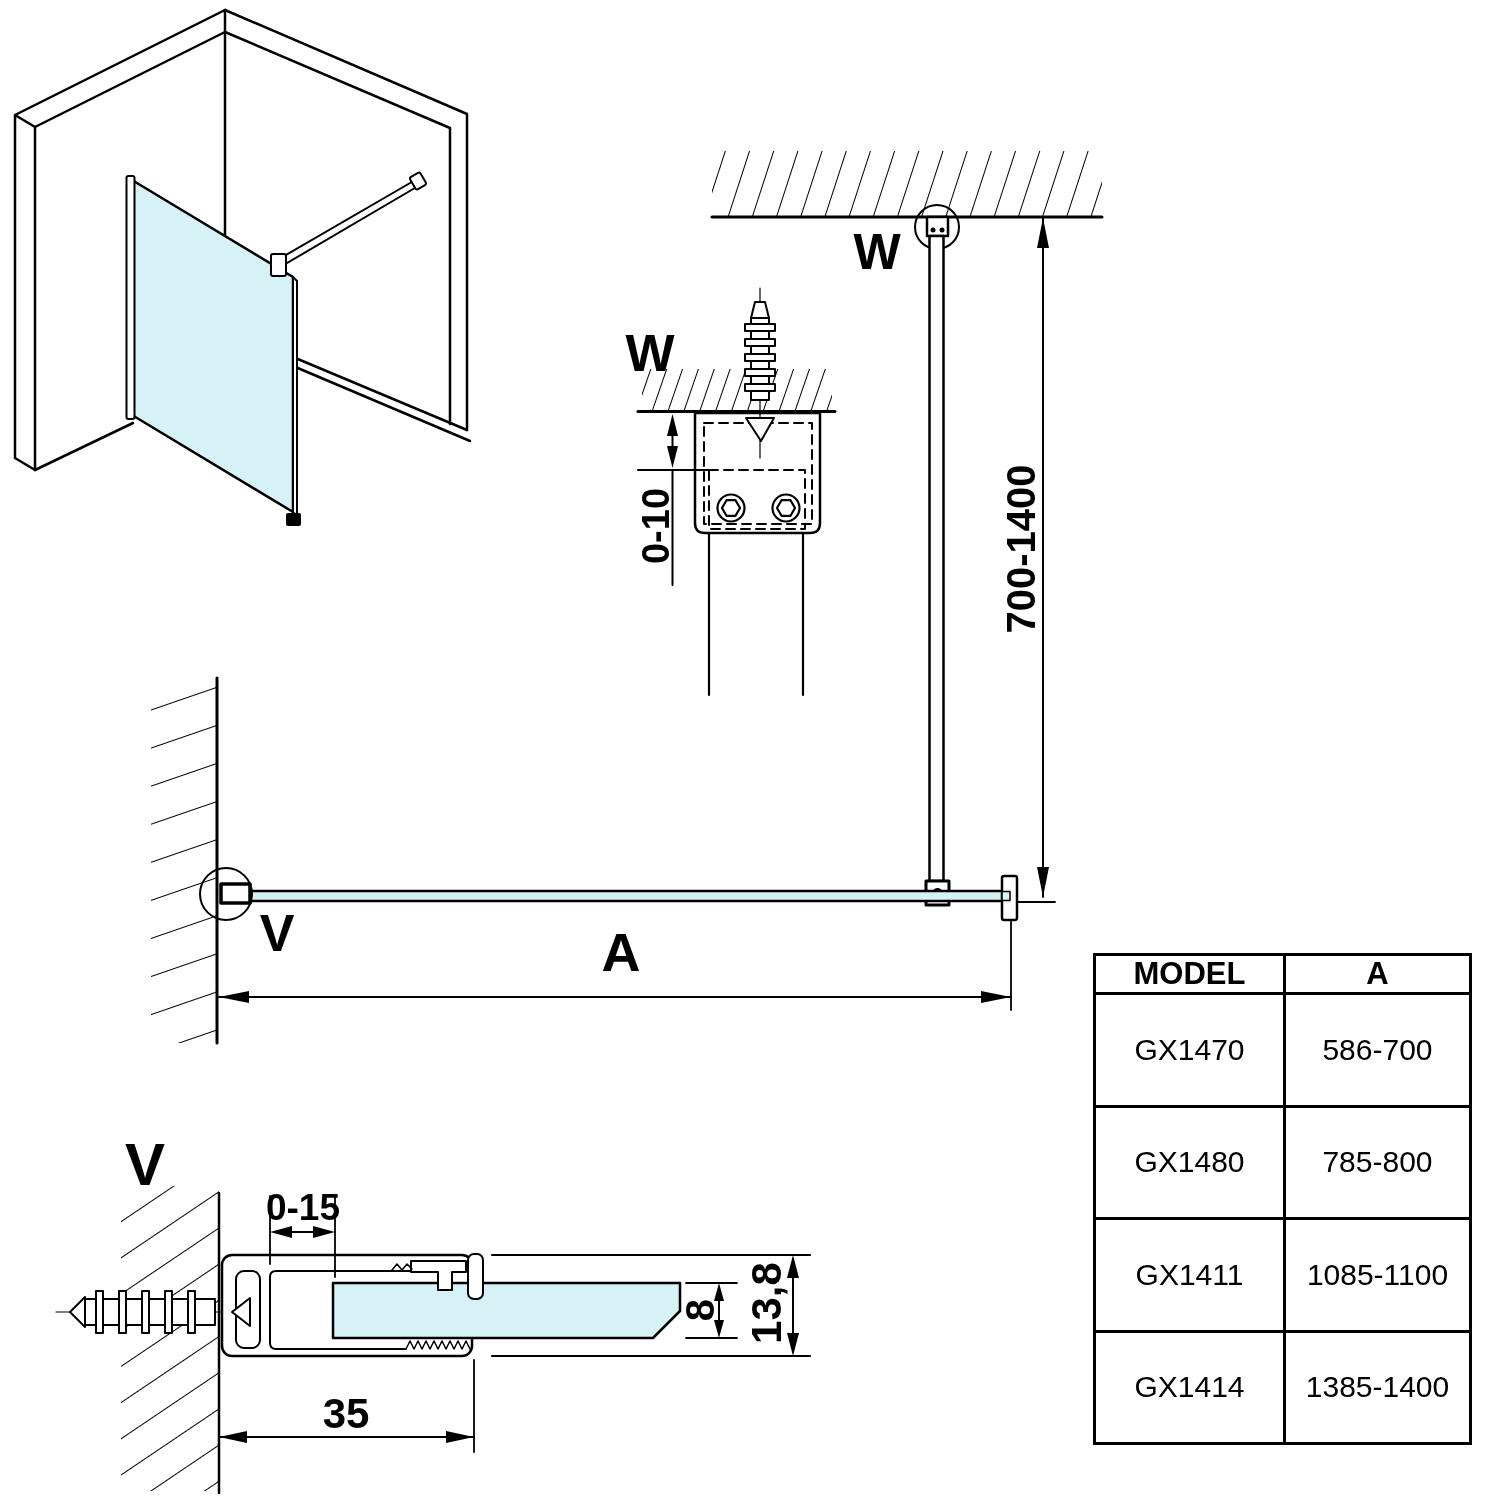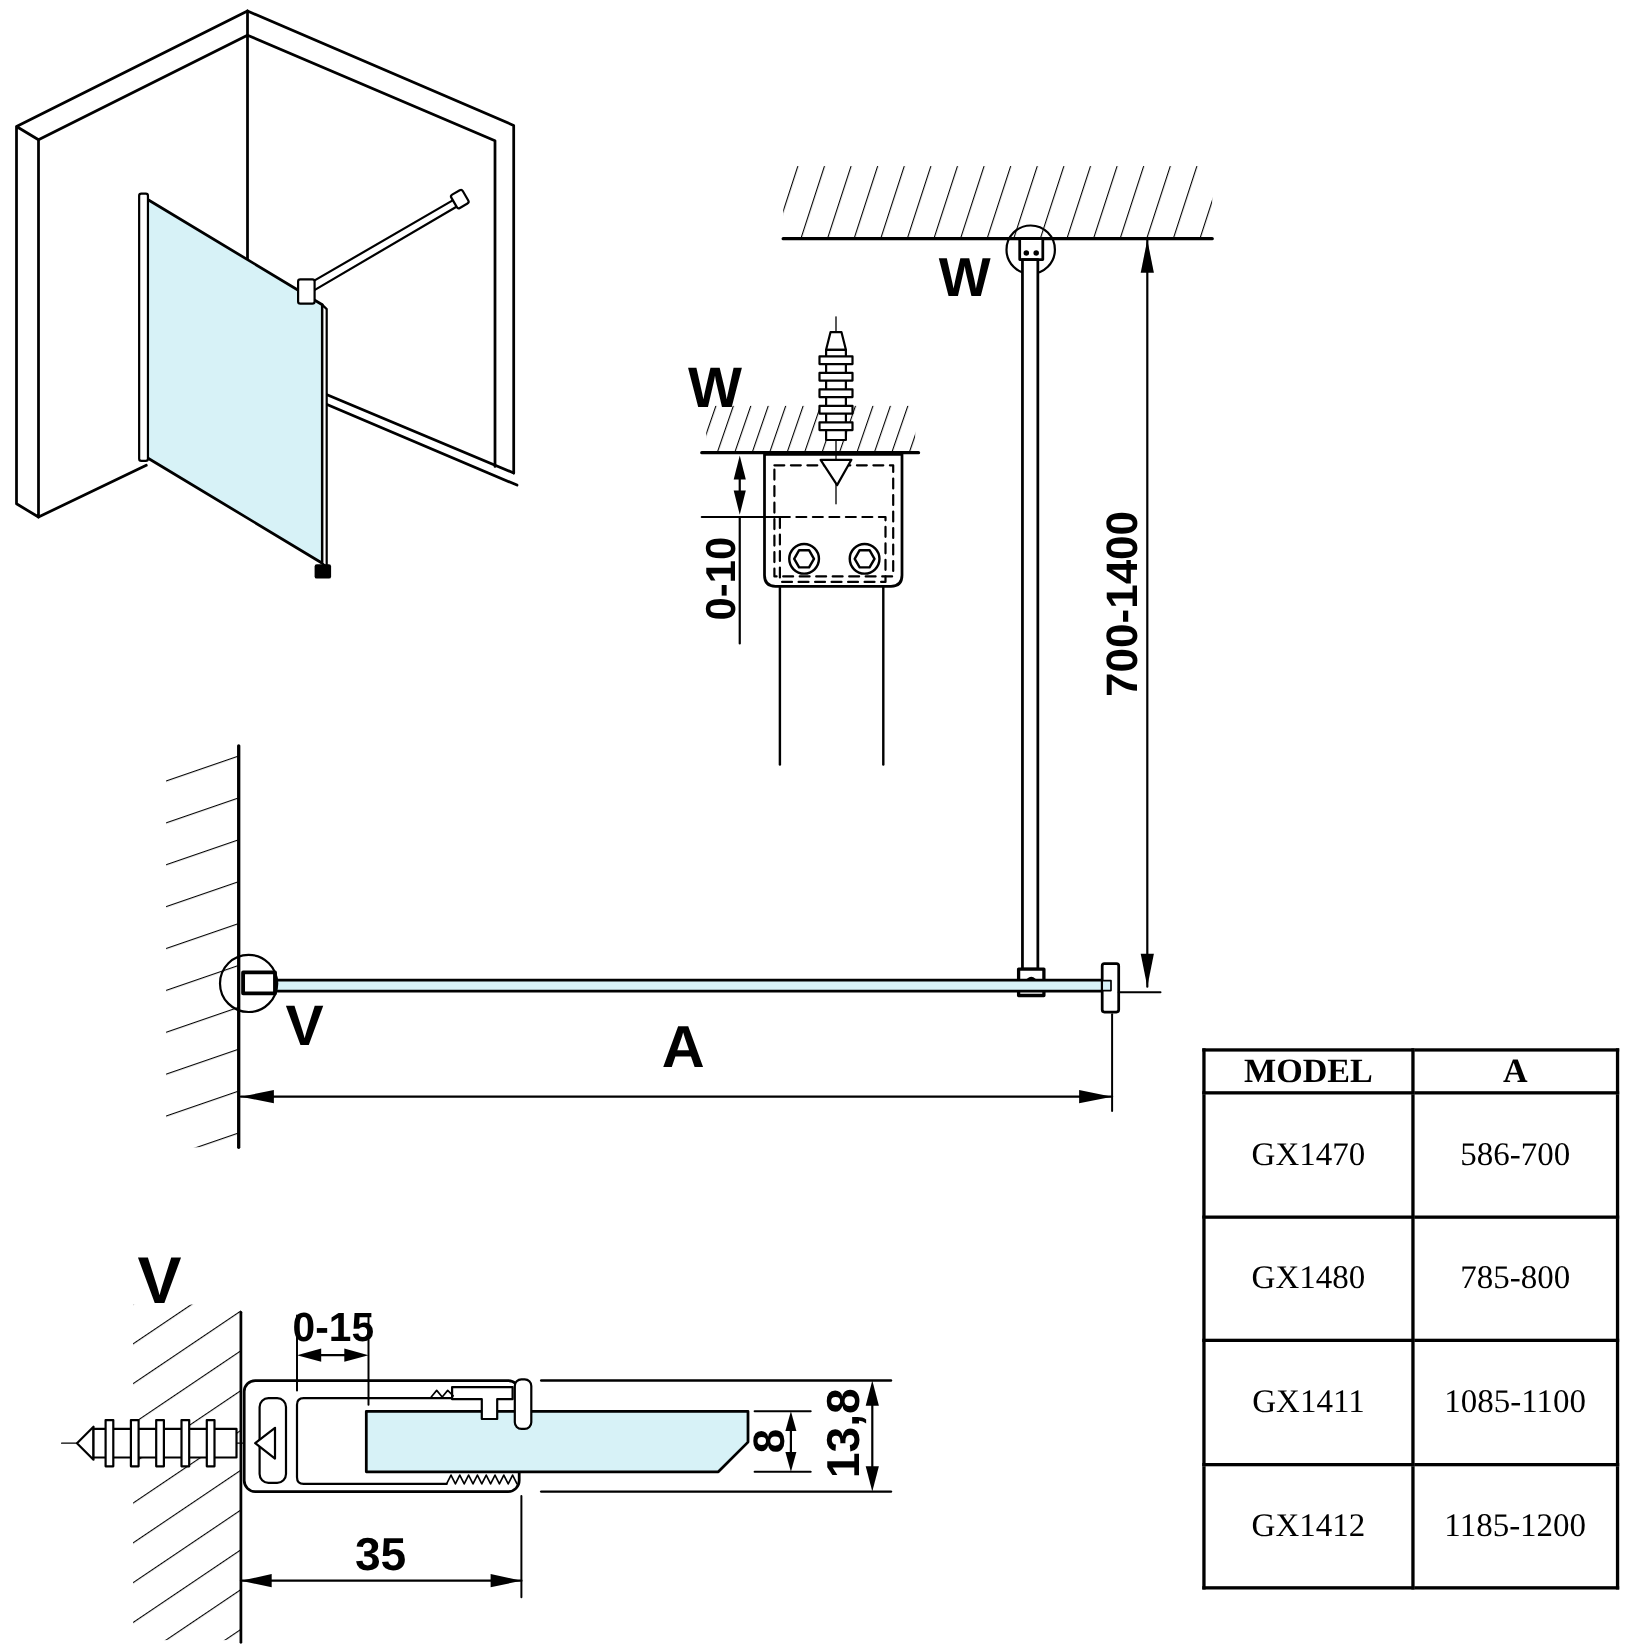--- a/index.html
+++ b/index.html
@@ -8,7 +8,7 @@
   #drawing{position:absolute;left:0;top:0;}
   svg text{font-family:"Liberation Sans","DejaVu Sans",sans-serif;font-weight:bold;fill:#000;}
   #model-table{position:absolute;left:1093px;top:953px;width:376px;height:492px;
-               border-collapse:collapse;table-layout:fixed;font-family:Liberation Serif, serif;}
+               border-collapse:collapse;table-layout:fixed;}
   #model-table td,#model-table th{border:3px solid #000;text-align:center;vertical-align:middle;
                font-size:30px;color:#000;background:#fff;padding:0;}
   #model-table th{font-weight:bold;font-size:31px;}

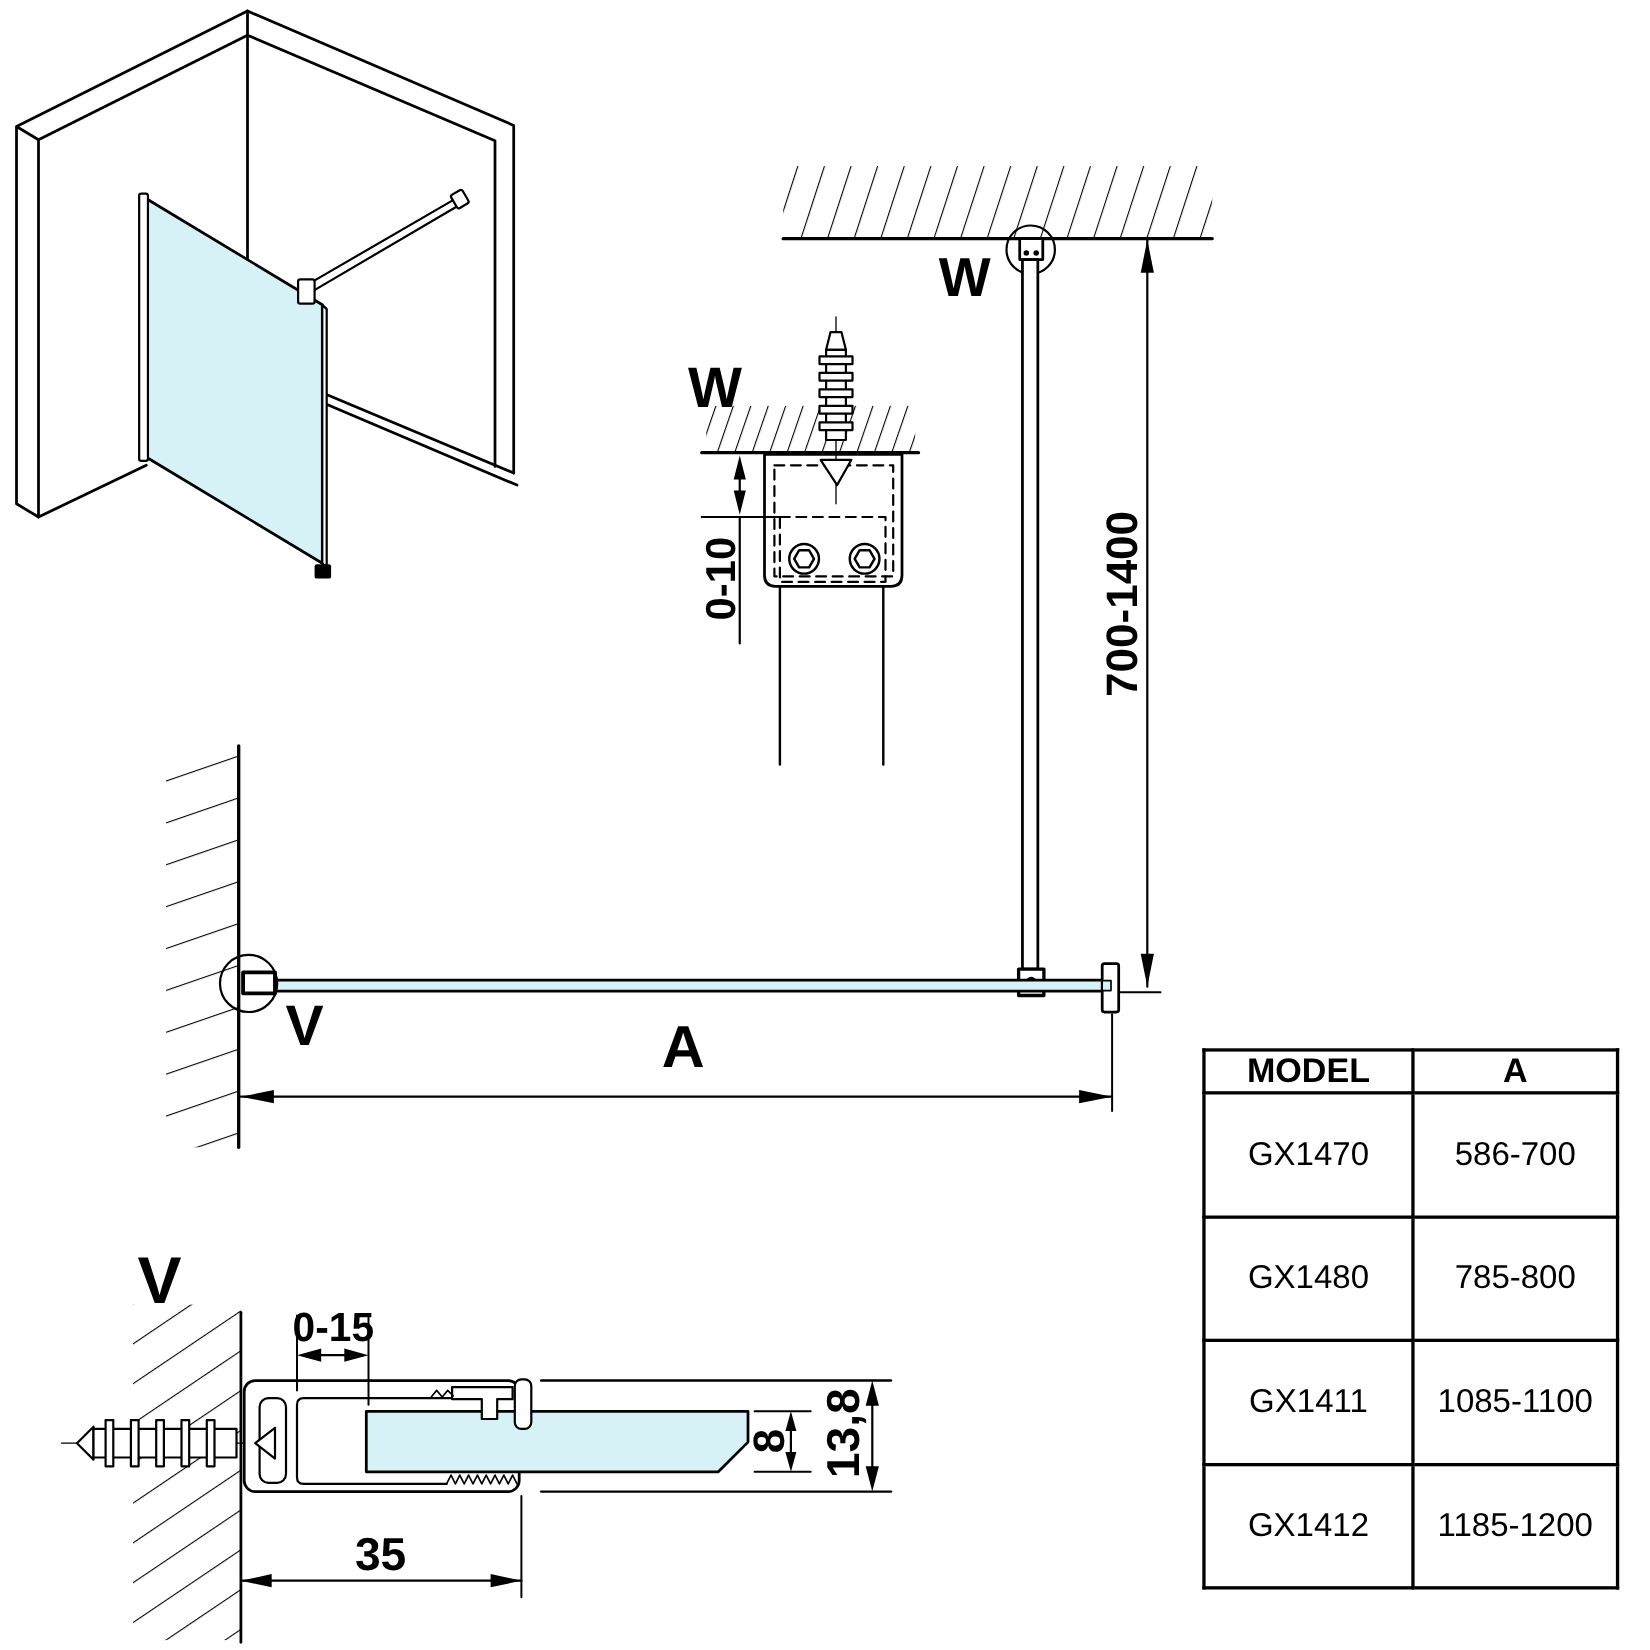--- a/index.html
+++ b/index.html
@@ -234,10 +234,6 @@
       <td>GX1411</td>
       <td>1085-1100</td>
     </tr>
-    <tr>
-      <td>GX1412</td>
-      <td>1185-1200</td>
-    </tr>
   </tbody>
 </table>
 

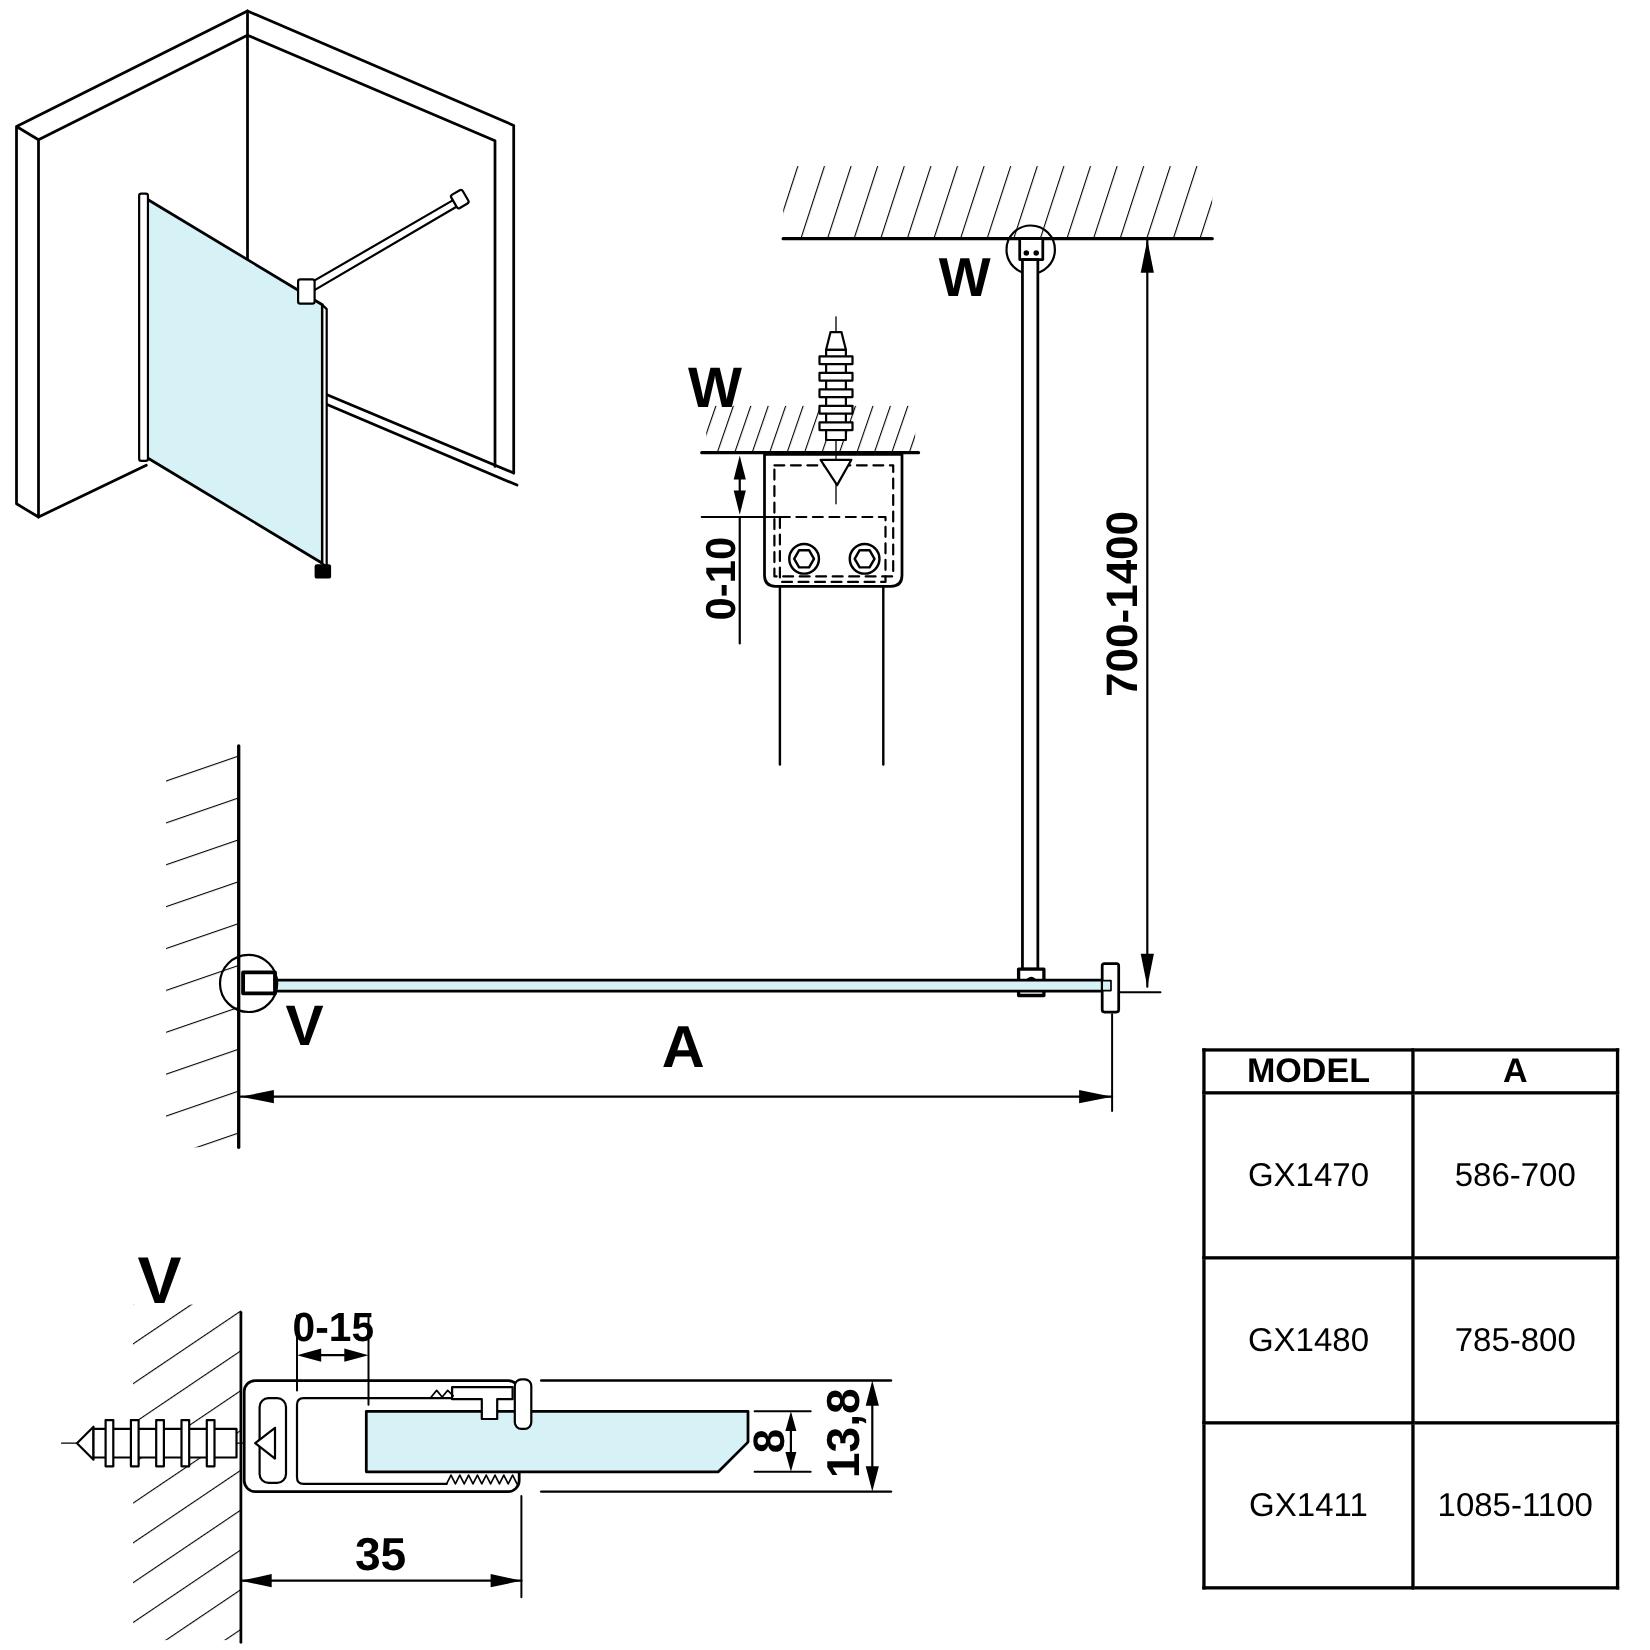--- a/index.html
+++ b/index.html
@@ -234,6 +234,10 @@
       <td>GX1411</td>
       <td>1085-1100</td>
     </tr>
+    <tr>
+      <td>GX1414</td>
+      <td>1385-1400</td>
+    </tr>
   </tbody>
 </table>
 

